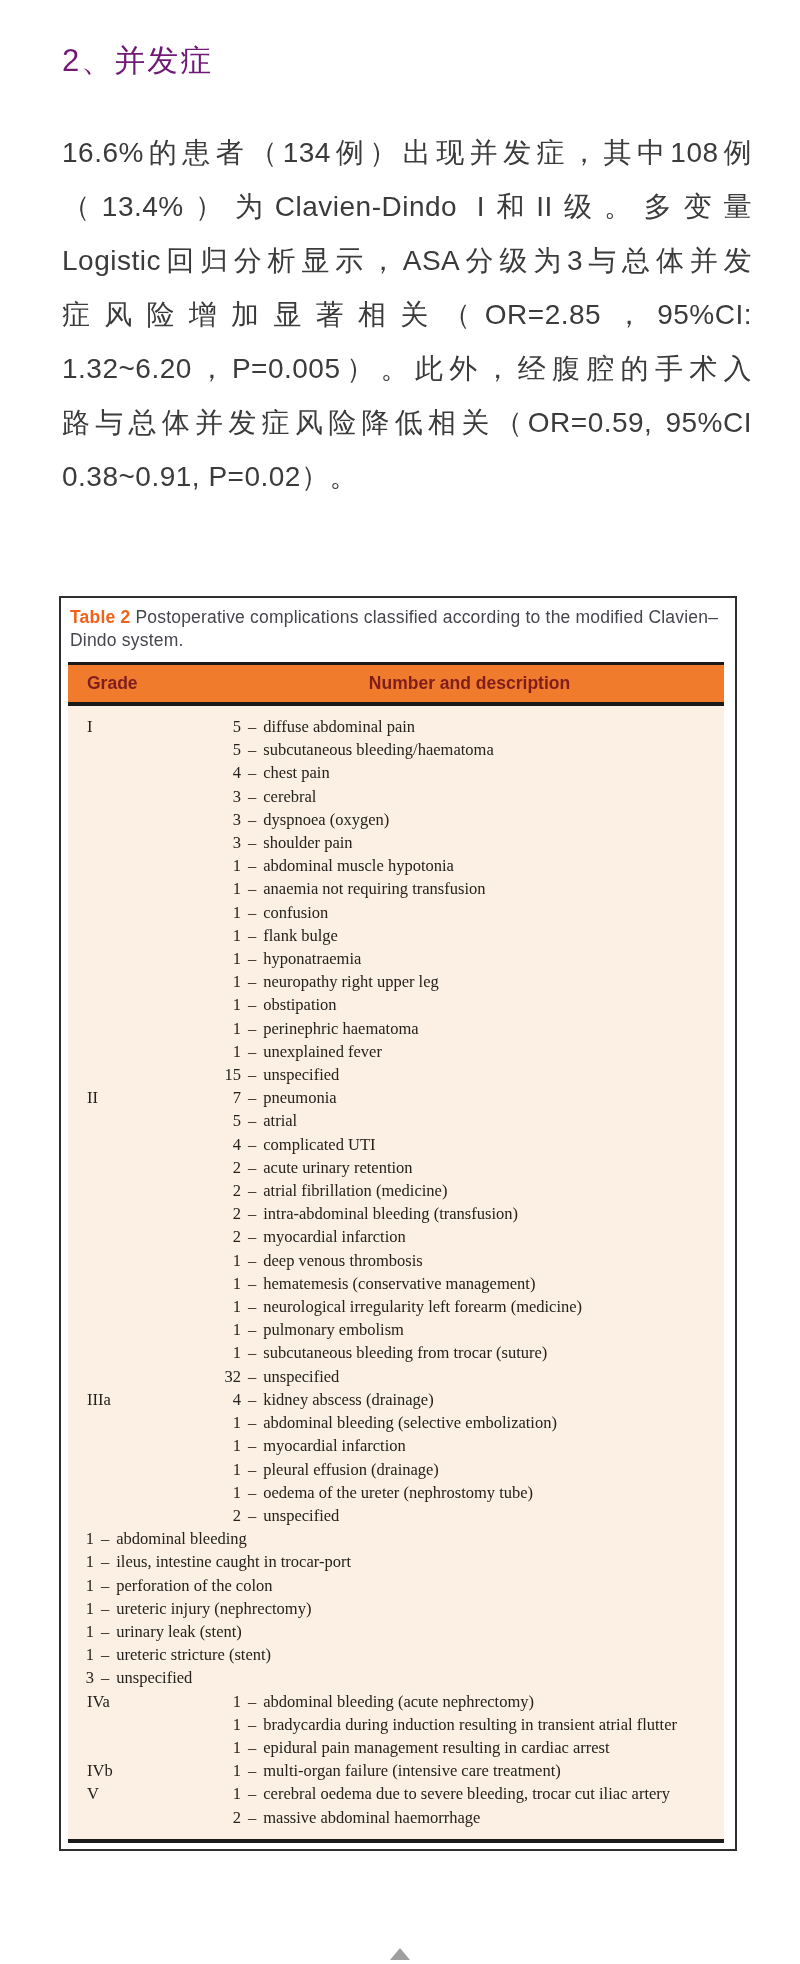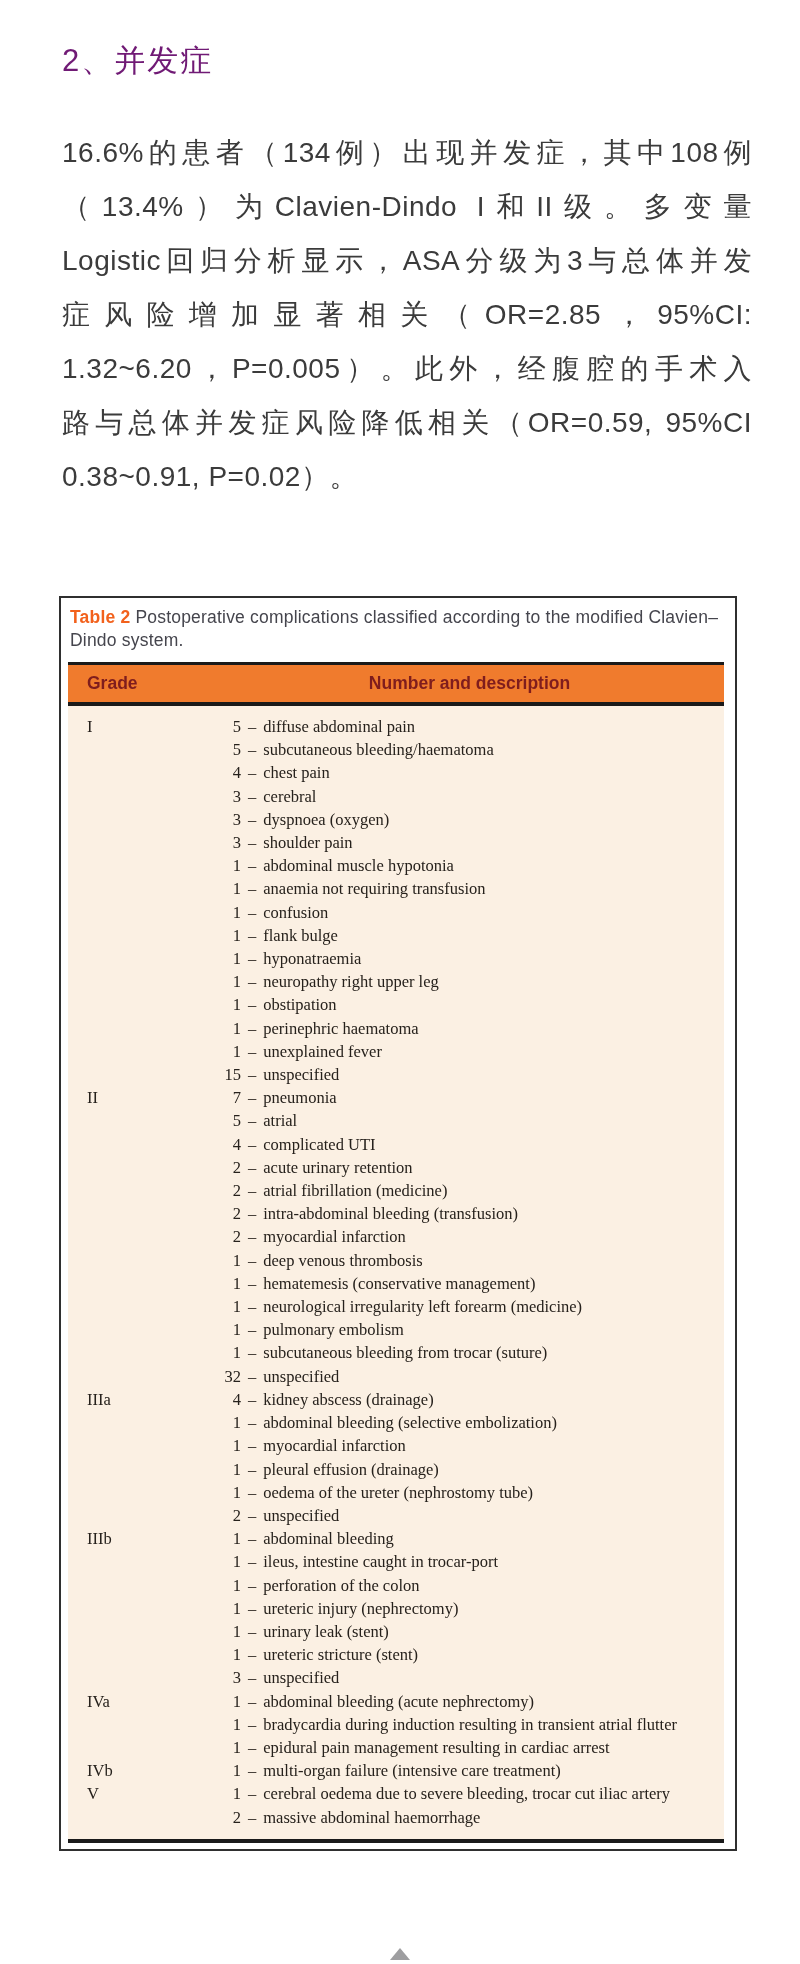--- a/index.html
+++ b/index.html
@@ -283,7 +283,6 @@
         </div>
       </div>
       <div class="group-row">
-        <div class="grade-cell">IIIb</div>
         <div class="items-cell">
           <div class="item-line">
             <span class="item-num">1</span>

